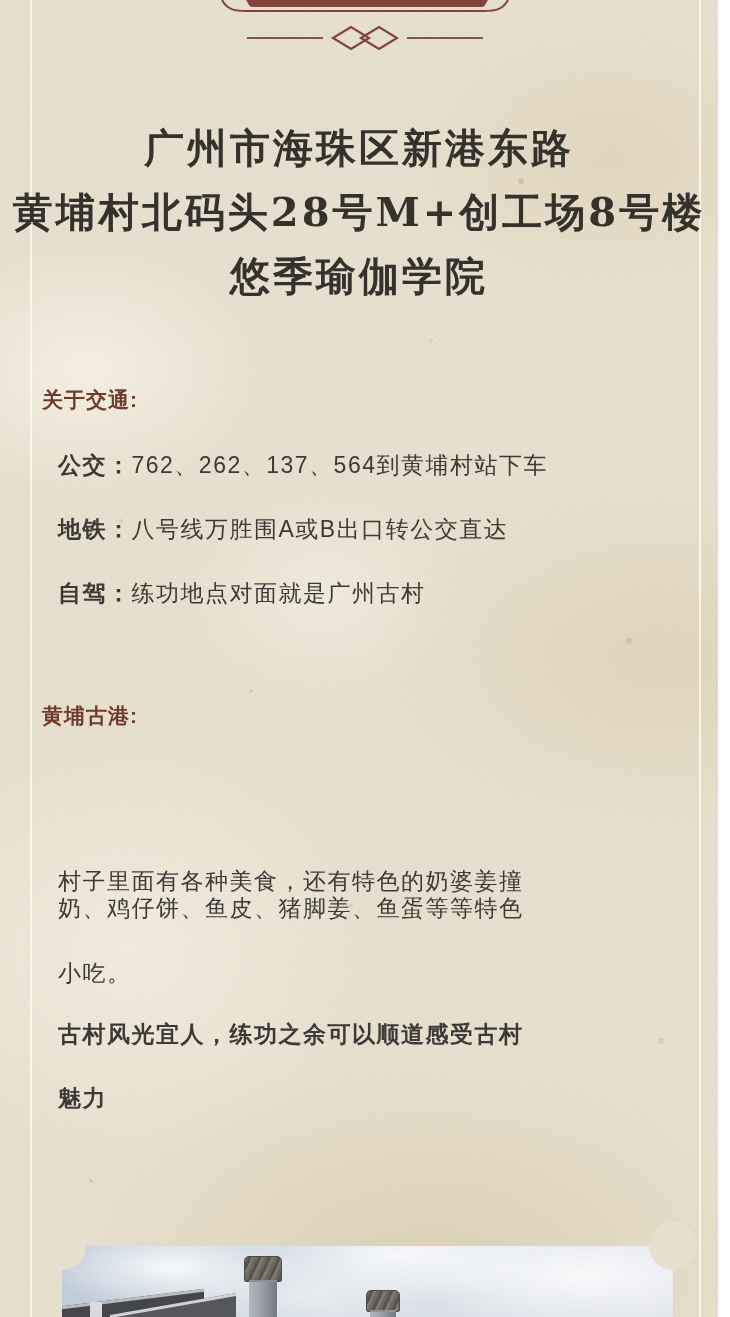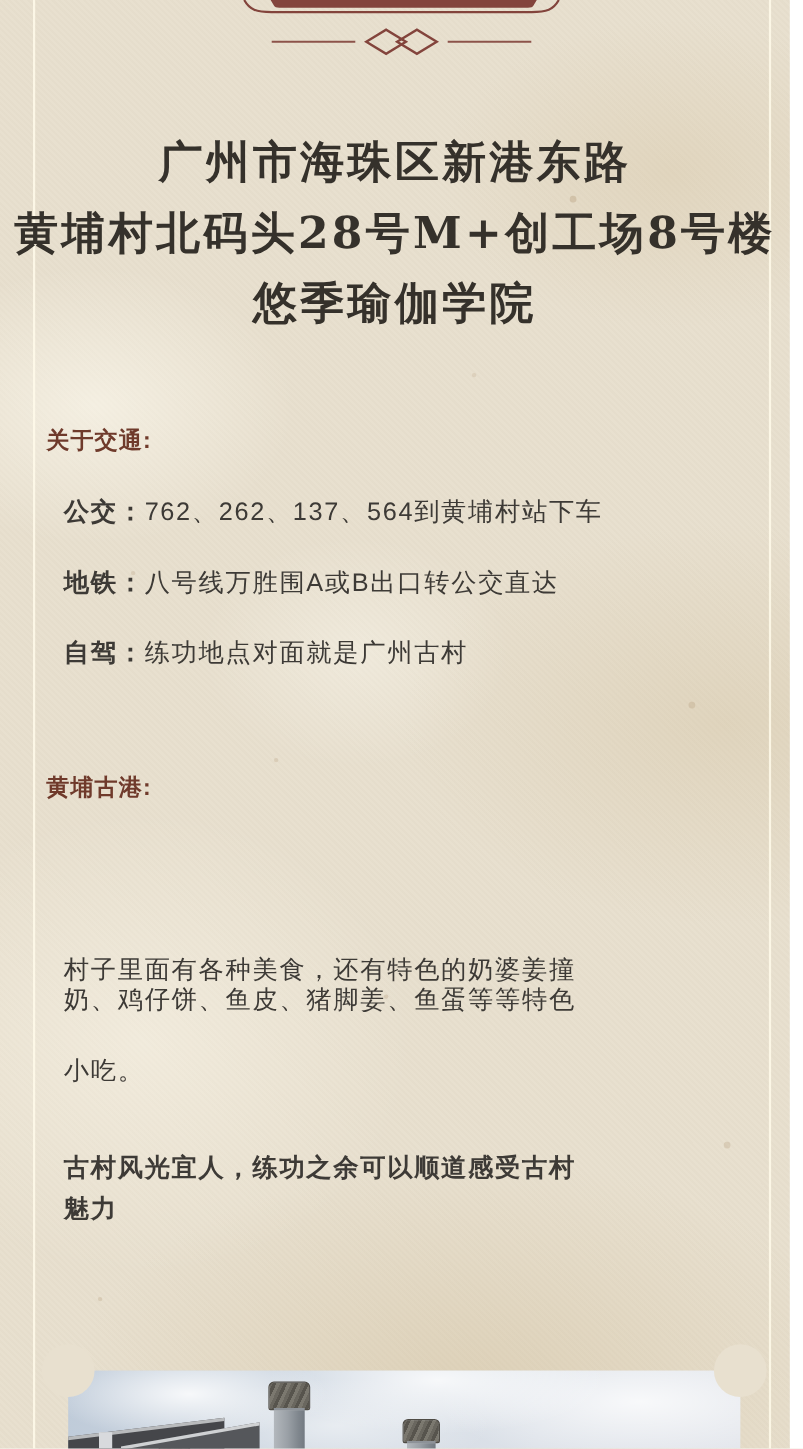--- a/index.html
+++ b/index.html
@@ -39,7 +39,7 @@
   .info-line .lbl{font-weight:bold;}
   .l-bus{top:450px;}  .l-metro{top:514px;}  .l-drive{top:578px;}
   .p-intro{top:763px;} .p-1{top:866px;} .p-2{top:893px;} .p-3{top:958px;}
-  .b-1{top:1019px;font-weight:bold;margin-top:27px;} .b-2{top:1083px;font-weight:bold;} .b-3{top:1147px;font-weight:bold;}
+  .b-1{top:1019px;font-weight:bold;} .b-2{top:1083px;font-weight:bold;} .b-3{top:1147px;font-weight:bold;}
   .seg-bold{font-weight:bold;}
   .photo{position:absolute;left:62px;top:1246px;width:611px;height:71px;}
   .photo-inner{position:absolute;inset:0;overflow:hidden;

